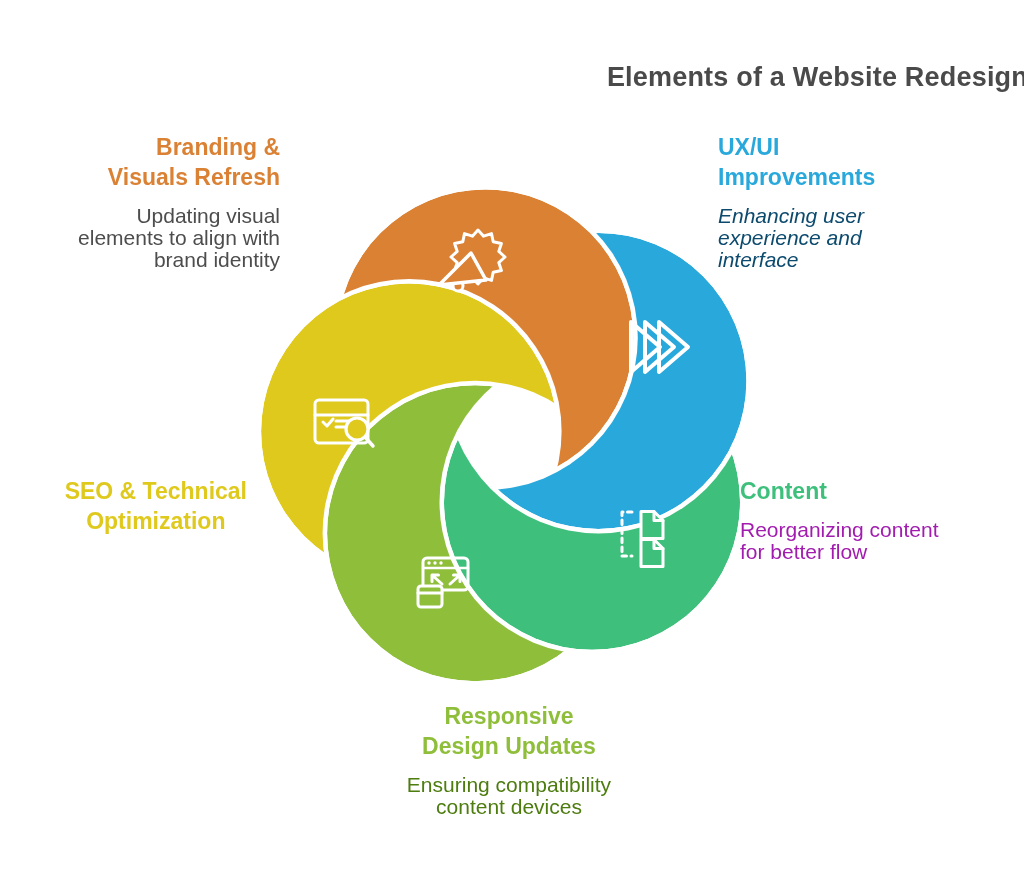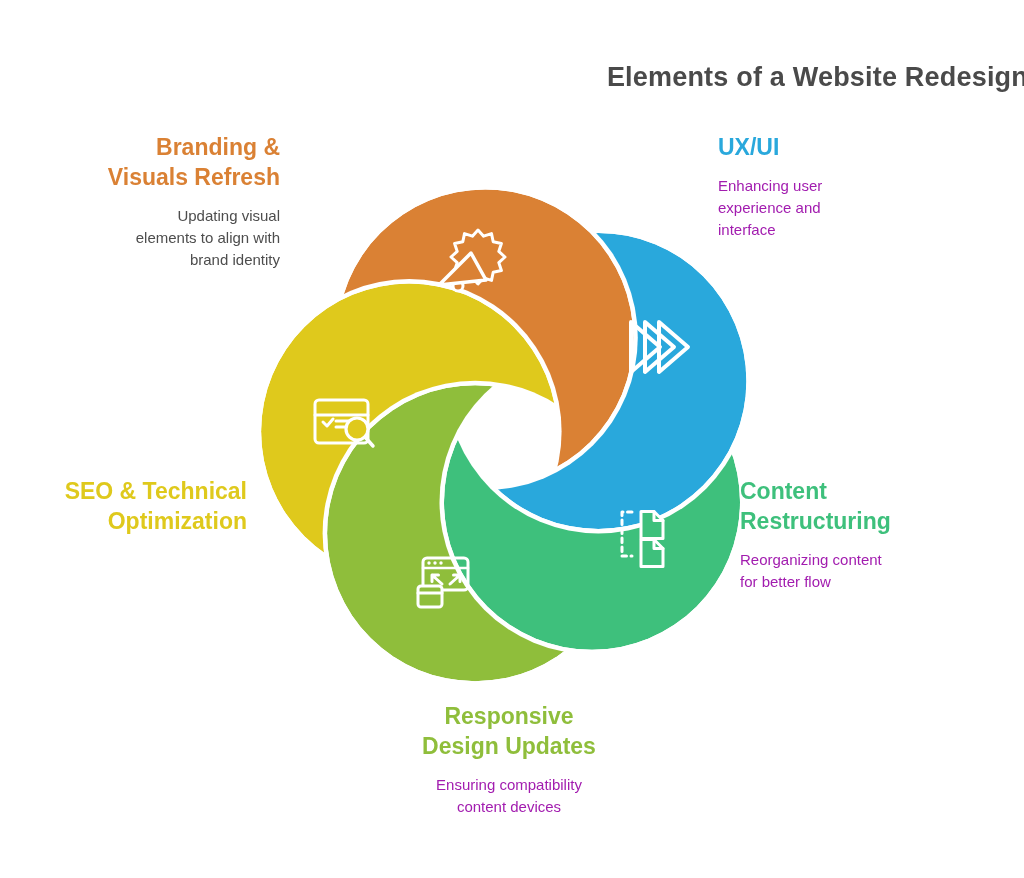--- a/index.html
+++ b/index.html
@@ -121,6 +121,7 @@
   <div class="section" id="sec-uxui">
     <div class="sec-title" style="color: rgb(41, 168, 220);">
       <div>UX/UI</div>
+      <div>Improvements</div>
     </div>
     <div class="sec-desc" style="color: #a21caf;">
       <div>Enhancing user</div>

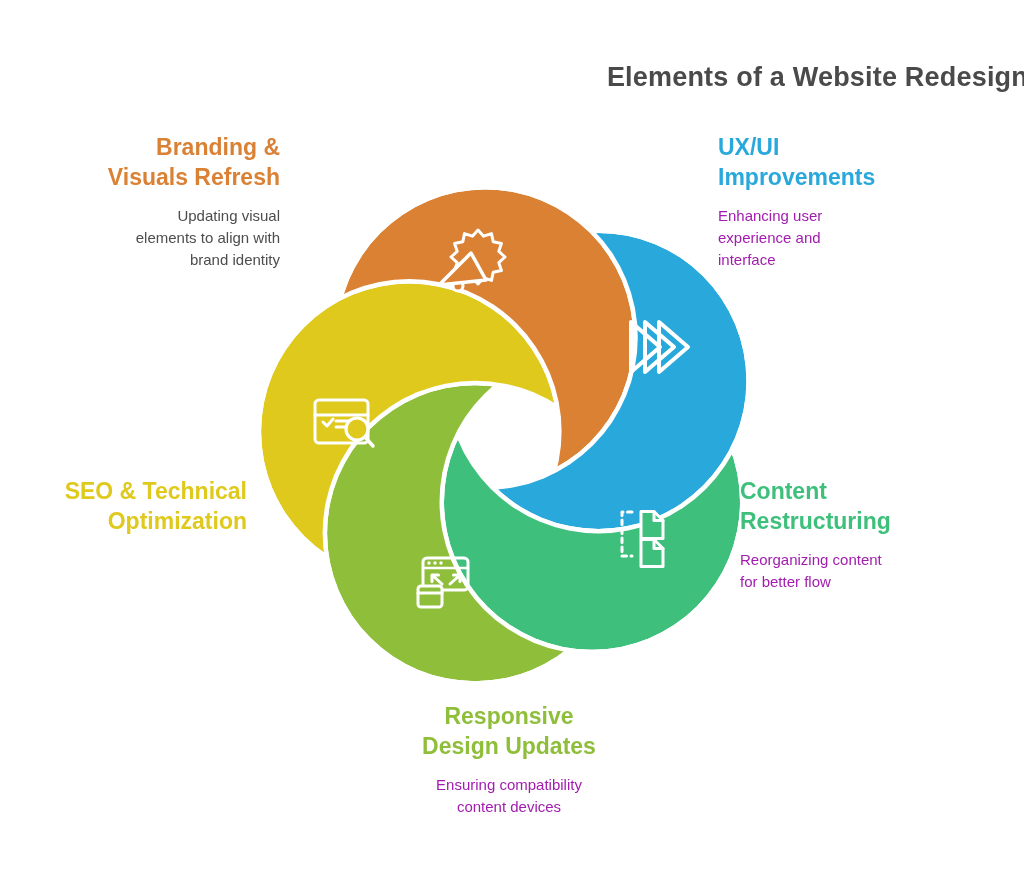--- a/index.html
+++ b/index.html
@@ -14,7 +14,7 @@
   .pinwheel { position:absolute; top:0; left:0; }
   .section { position:absolute; }
   .sec-title { font-size:23px; font-weight:bold; line-height:30px; }
-  .sec-desc  { margin-top:13px; font-size:15px; line-height:22px; }
+  .sec-desc  { margin-top:13px; font-size:21px; line-height:22px; }
   #sec-branding   { top:132px; right:744px; text-align:right; }
   #sec-uxui       { top:132px; left:718px;  text-align:left; }
   #sec-content    { top:476px; left:740px;  text-align:left; }

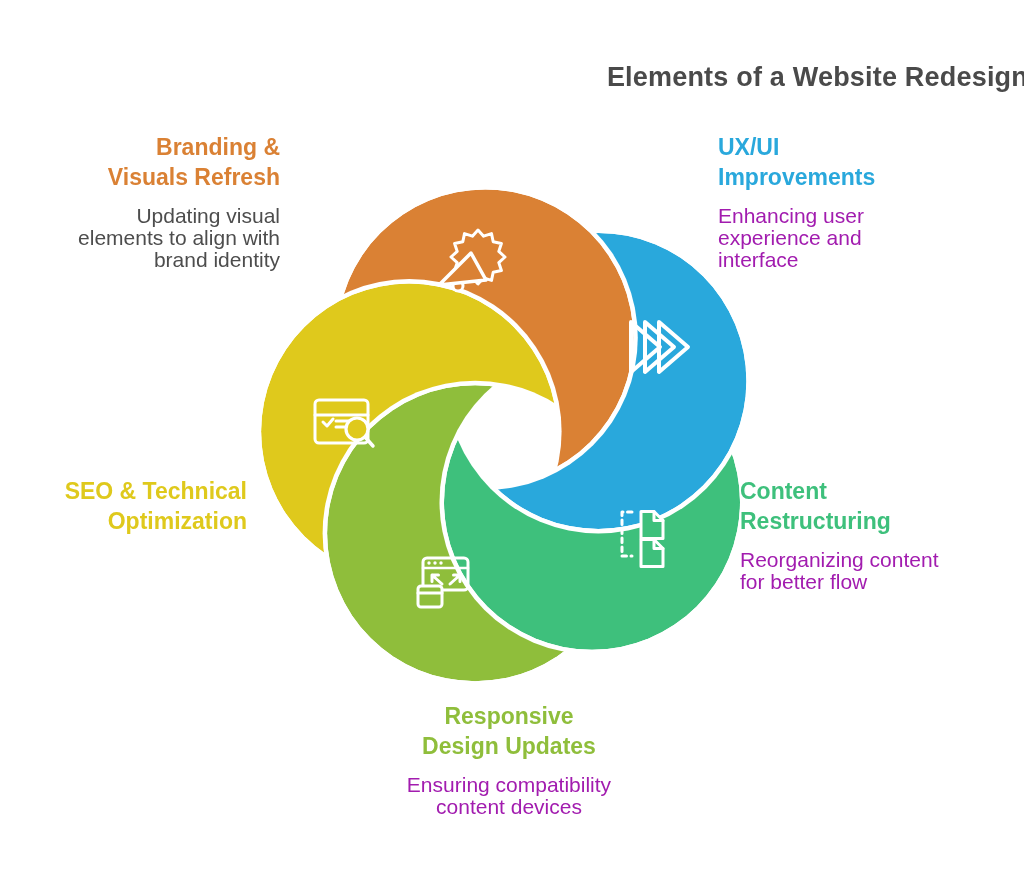--- a/index.html
+++ b/index.html
@@ -123,7 +123,7 @@
       <div>UX/UI</div>
       <div>Improvements</div>
     </div>
-    <div class="sec-desc" style="color: #a21caf;">
+    <div class="sec-desc" style="color: #0c4a6e; font-style: italic;">
       <div>Enhancing user</div>
       <div>experience and</div>
       <div>interface</div>

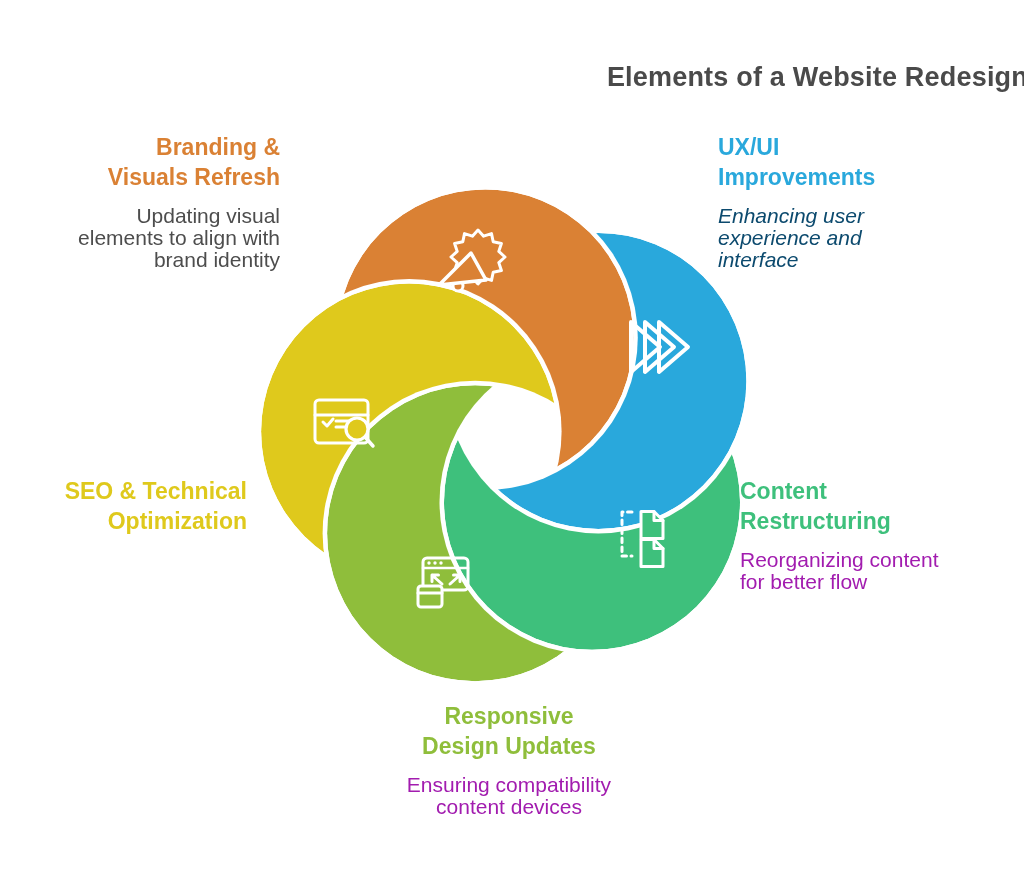--- a/index.html
+++ b/index.html
@@ -142,7 +142,7 @@
   </div>
 
   <div class="section" id="sec-seo">
-    <div class="sec-title" style="color: rgb(223, 201, 28);">
+    <div class="sec-title" style="color: rgb(223, 201, 28); text-align: center;">
       <div>SEO &amp; Technical</div>
       <div>Optimization</div>
     </div>

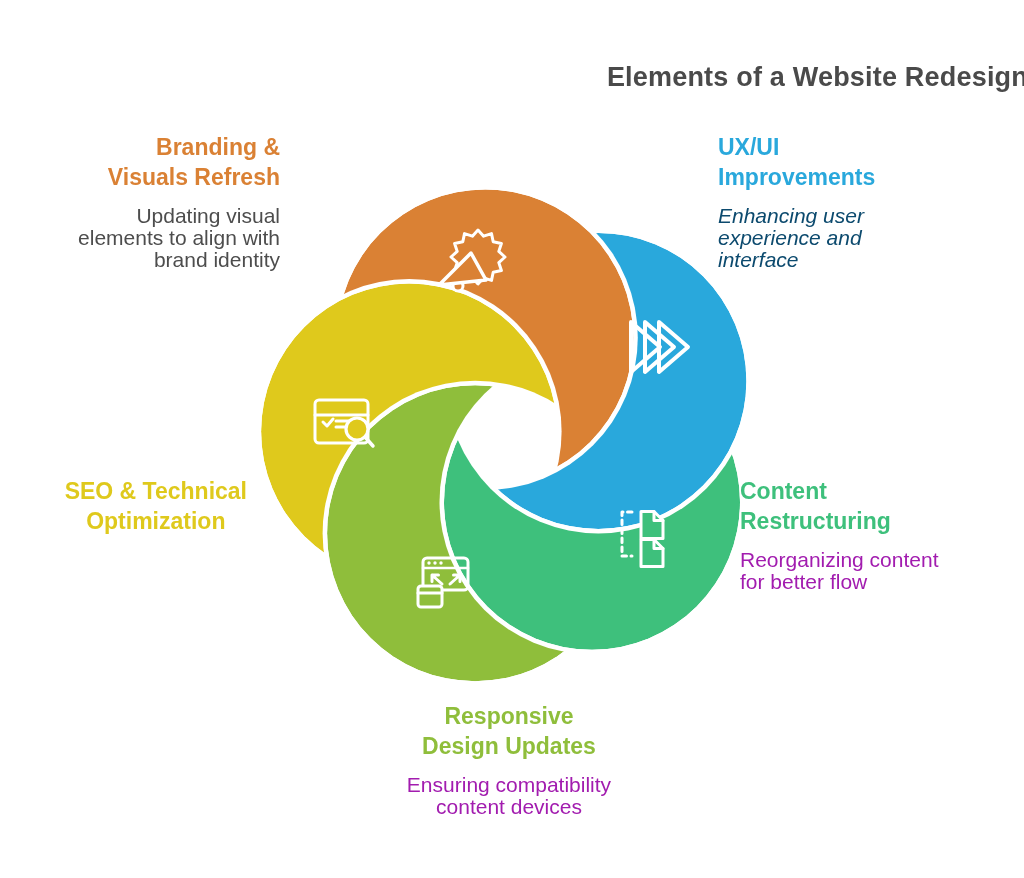--- a/index.html
+++ b/index.html
@@ -133,7 +133,6 @@
   <div class="section" id="sec-content">
     <div class="sec-title" style="color: rgb(62, 192, 124);">
       <div>Content</div>
-      <div>Restructuring</div>
     </div>
     <div class="sec-desc" style="color: #a21caf;">
       <div>Reorganizing content</div>

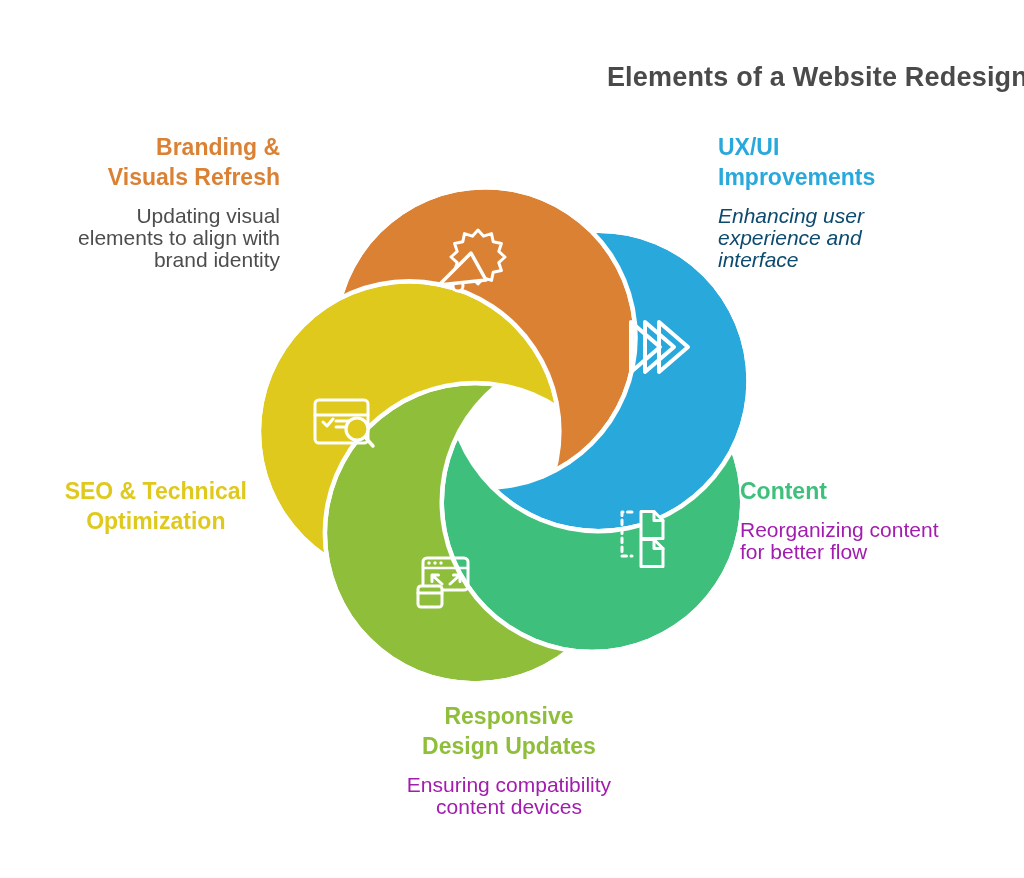--- a/index.html
+++ b/index.html
@@ -152,7 +152,7 @@
       <div>Responsive</div>
       <div>Design Updates</div>
     </div>
-    <div class="sec-desc" style="color: #a21caf;">
+    <div class="sec-desc" style="color: #4d7c0f;">
       <div>Ensuring compatibility</div>
       <div>content devices</div>
     </div>

